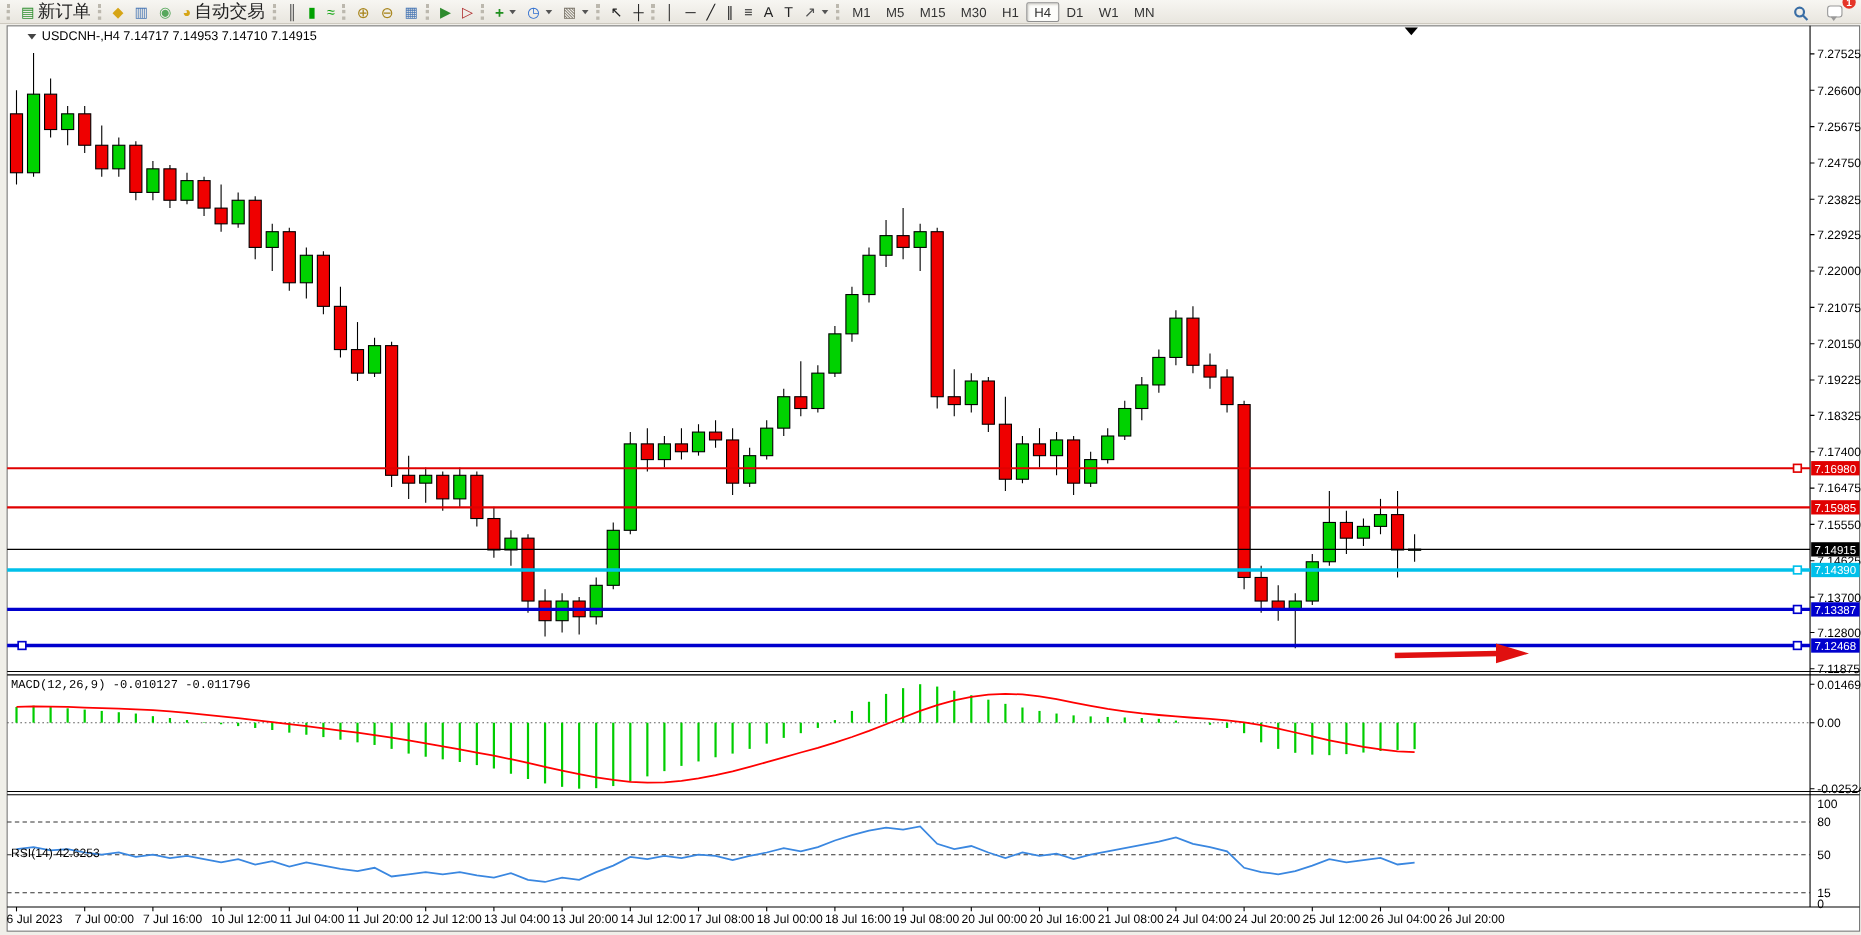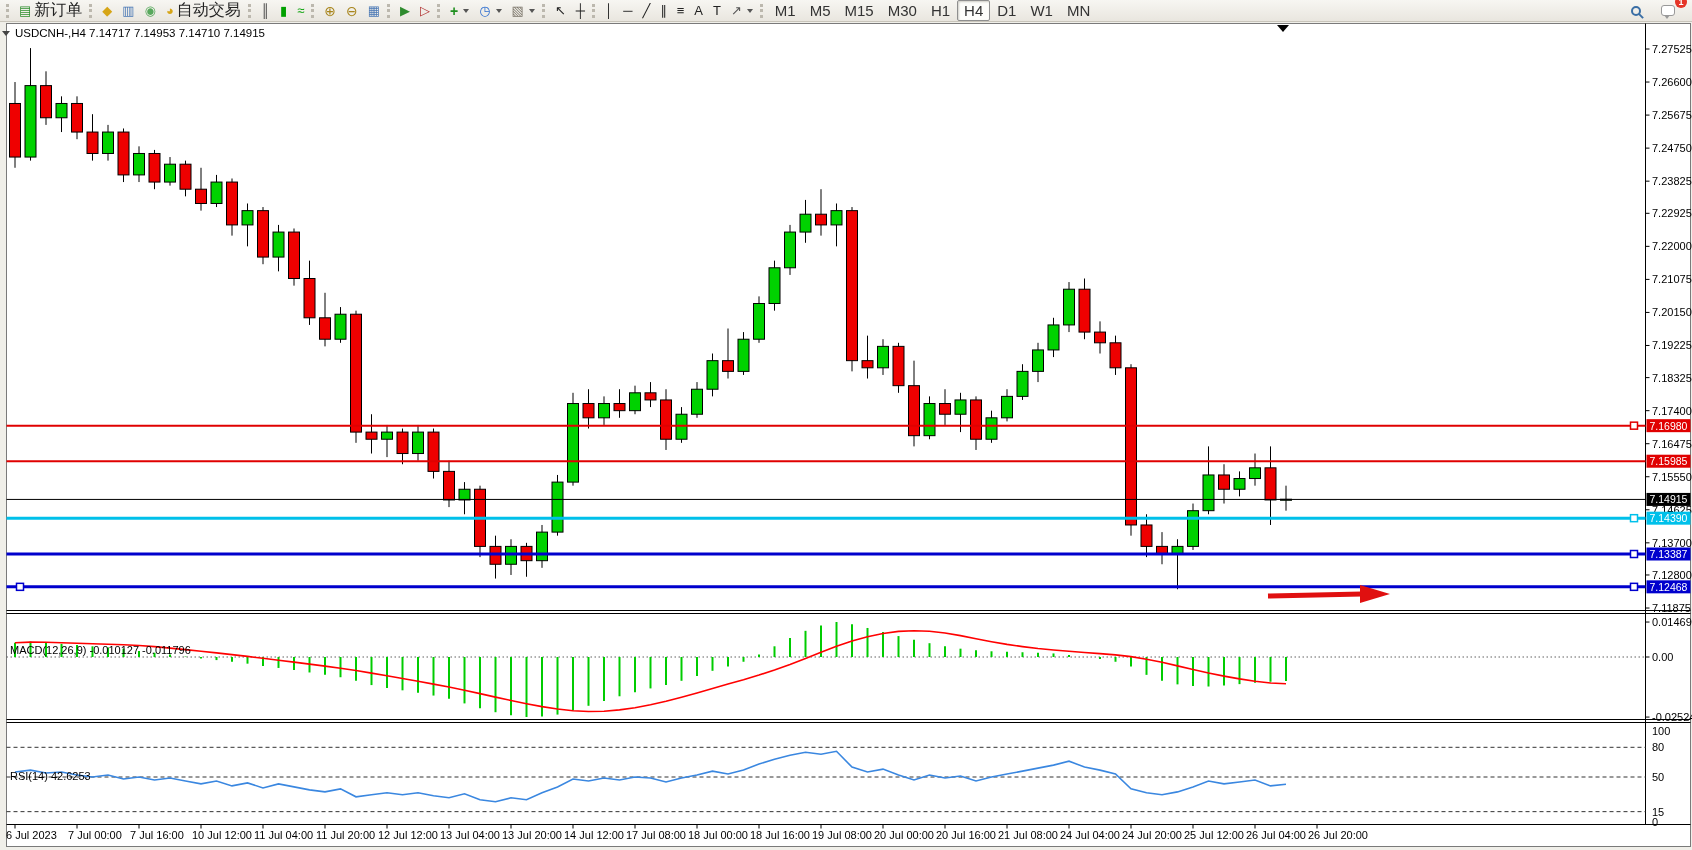--- a/index.html
+++ b/index.html
@@ -18,7 +18,7 @@
   .tb-label { font-size:16px; color:#222; white-space:nowrap; }
   .caret { width:0; height:0; border-left:3px solid transparent; border-right:3px solid transparent;
     border-top:4px solid #555; margin-left:2px; }
-  .tf { padding:1px 6px; font-size:15px; color:#333; border:1px solid transparent; border-radius:2px; }
+  .tf { padding:1px 6px; font-size:12px; color:#333; border:1px solid transparent; border-radius:2px; }
   .tf.active { background:#fdfdfb; border-color:#8f8f8f; box-shadow:inset 1px 1px 2px #cfcdc6; }
   .tb-right { margin-left:auto; display:flex; align-items:center; gap:10px; padding-right:8px; }
   .css-search { width:10px; height:10px; border:2px solid #3a6ea5; border-radius:50%; position:relative; display:inline-block; }

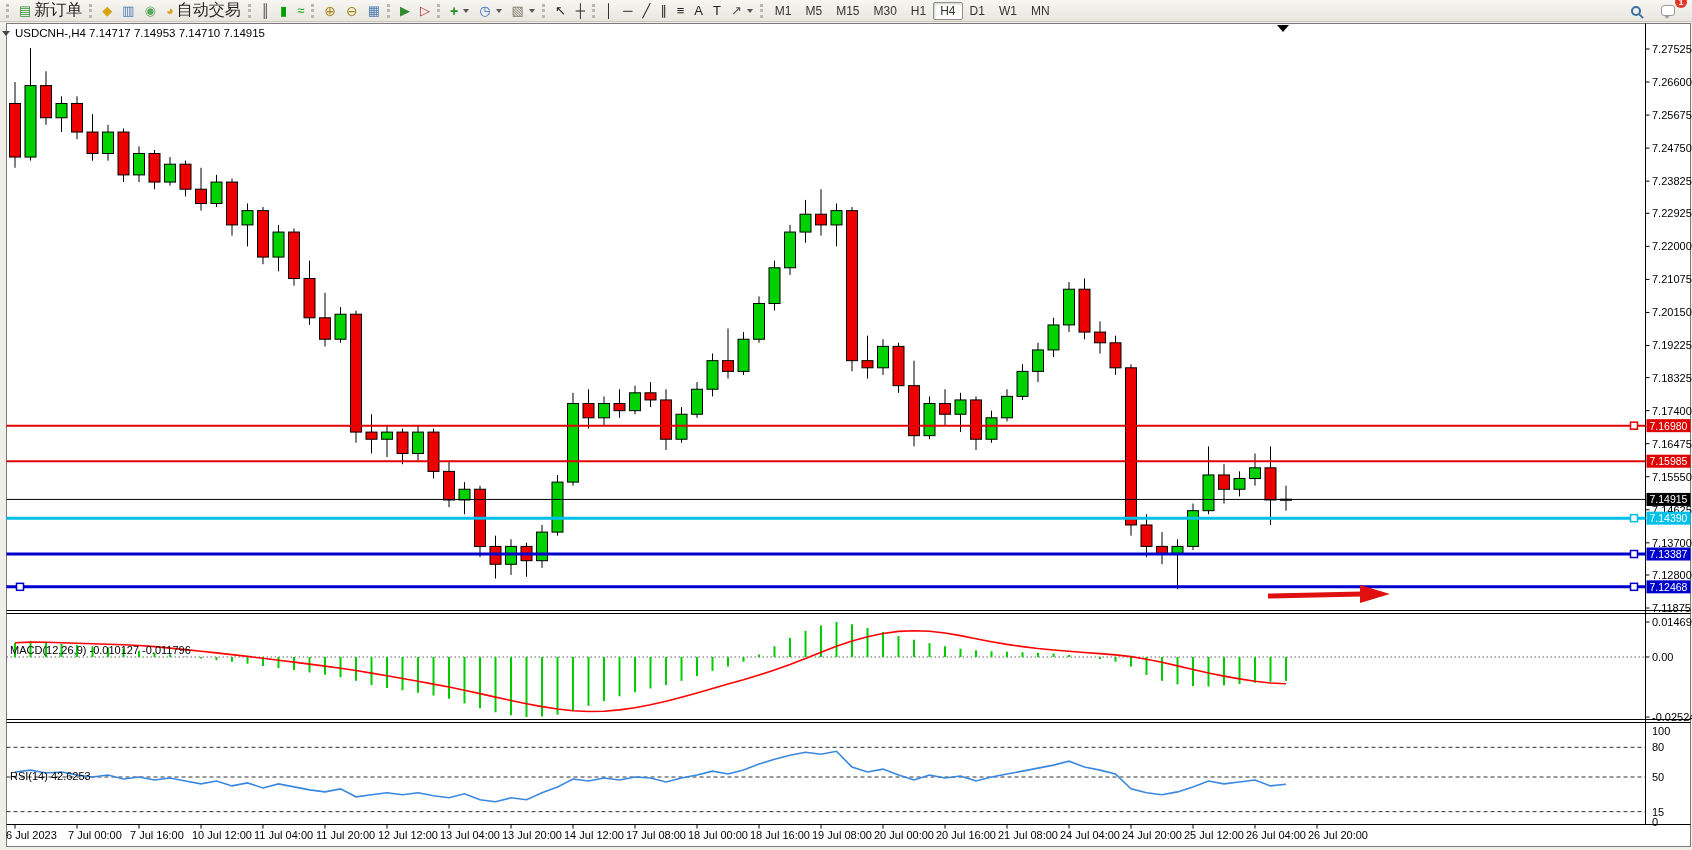--- a/index.html
+++ b/index.html
@@ -42,7 +42,7 @@
   
   .chart-area { position:absolute; top:22px; left:0; width:1692px; height:828px; background:#f0efe9; }
   #chart-svg { position:absolute; top:0; left:0; }
-  .chart-title { position:absolute; top:5px; left:2px; display:flex; align-items:center; gap:5px;
+  .chart-title { position:absolute; top:5px; left:25px; display:flex; align-items:center; gap:5px;
     font-size:11.5px; color:#000; }
   .dd-caret { width:0; height:0; border-left:4px solid transparent; border-right:4px solid transparent;
     border-top:5px solid #444; display:inline-block; }

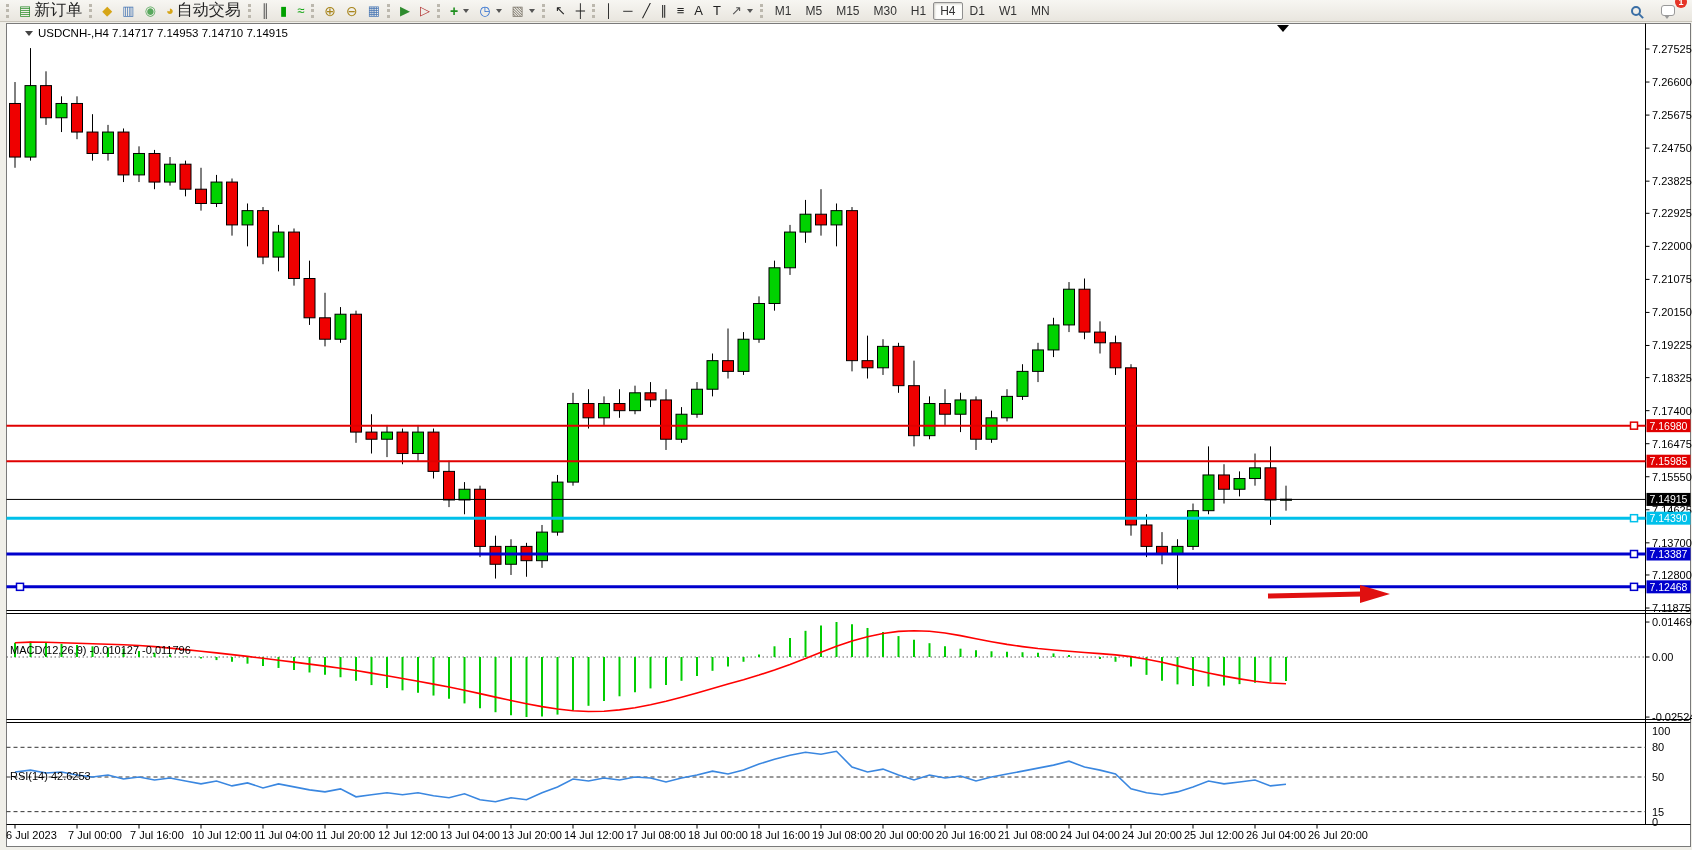--- a/index.html
+++ b/index.html
@@ -581,7 +581,7 @@
       <span class="dd-caret"></span>
       <span>USDCNH-,H4  7.14717 7.14953 7.14710 7.14915</span>
     </div>
-    <div class="pane-label" style="top:622px;">MACD(12,26,9) -0.010127 -0.011796</div>
+    <div class="pane-label" style="top:595px;font-family:Liberation Mono, monospace;">MACD(12,26,9) -0.010127 -0.011796</div>
     <div class="pane-label" style="top:748px;">RSI(14) 42.6253</div>
   </div>
 </div>

